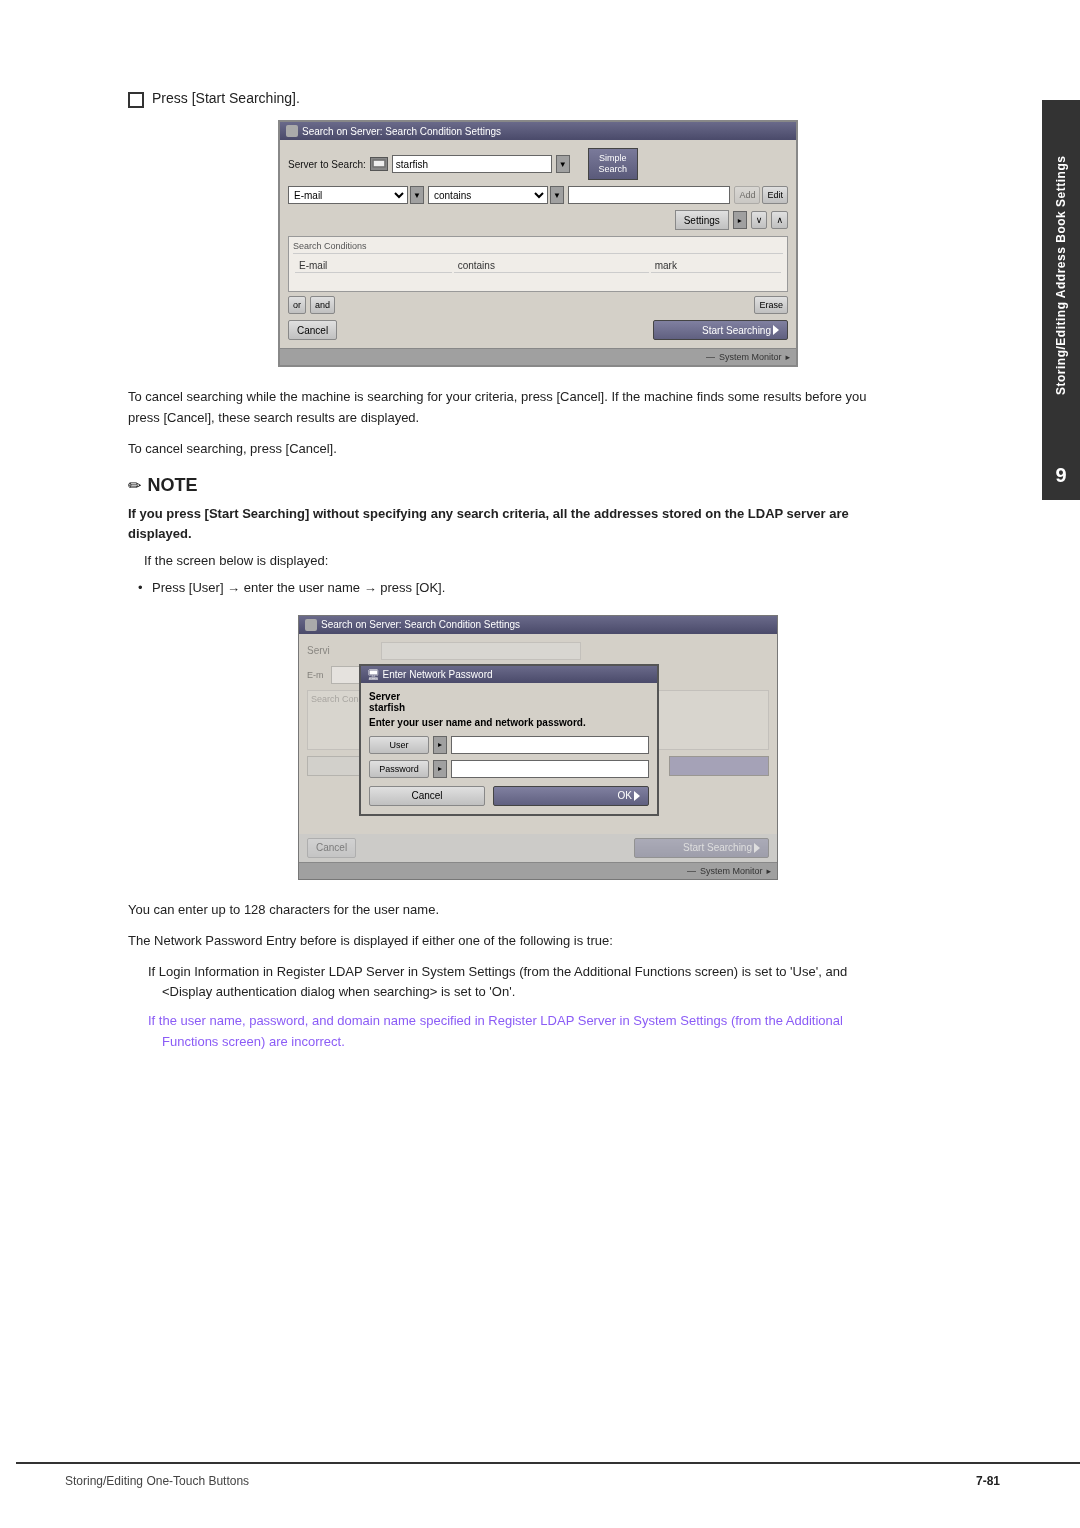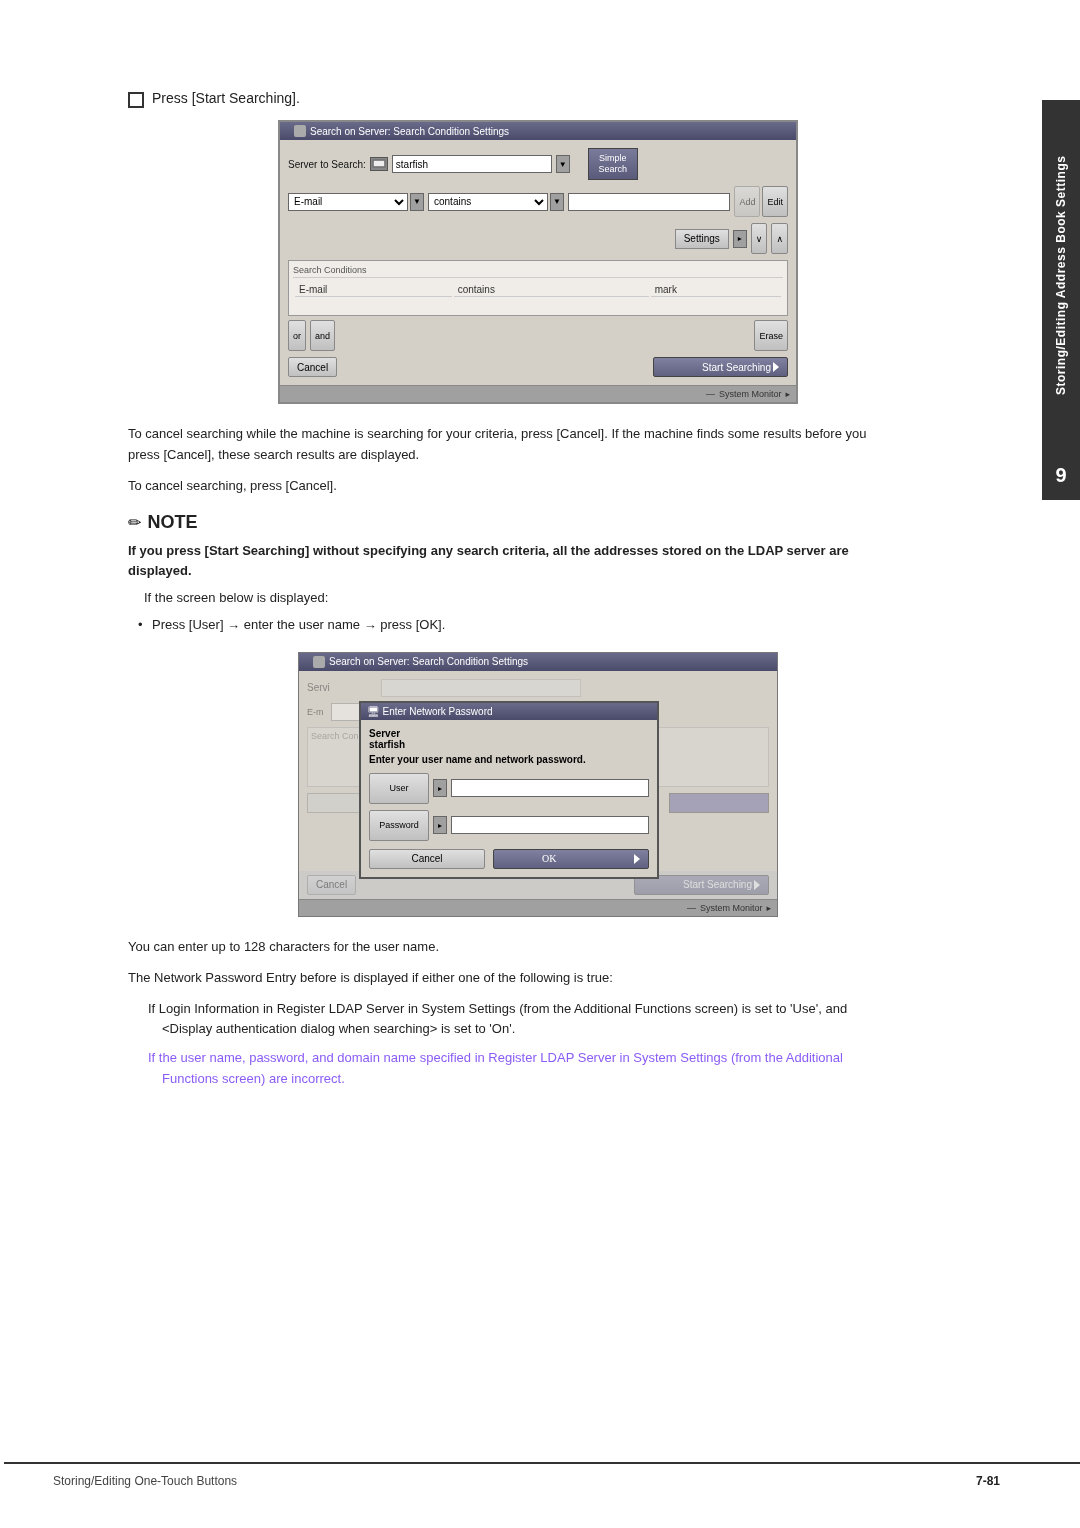--- a/index.html
+++ b/index.html
@@ -52,7 +52,7 @@
     .dialog-titlebar {
       background: linear-gradient(to bottom, #6a6a8a, #4a4a6a);
       color: #fff;
-      padding: 3px 14px;
+      padding: 3px 6px;
       font-size: 10px;
       display: flex;
       align-items: center;

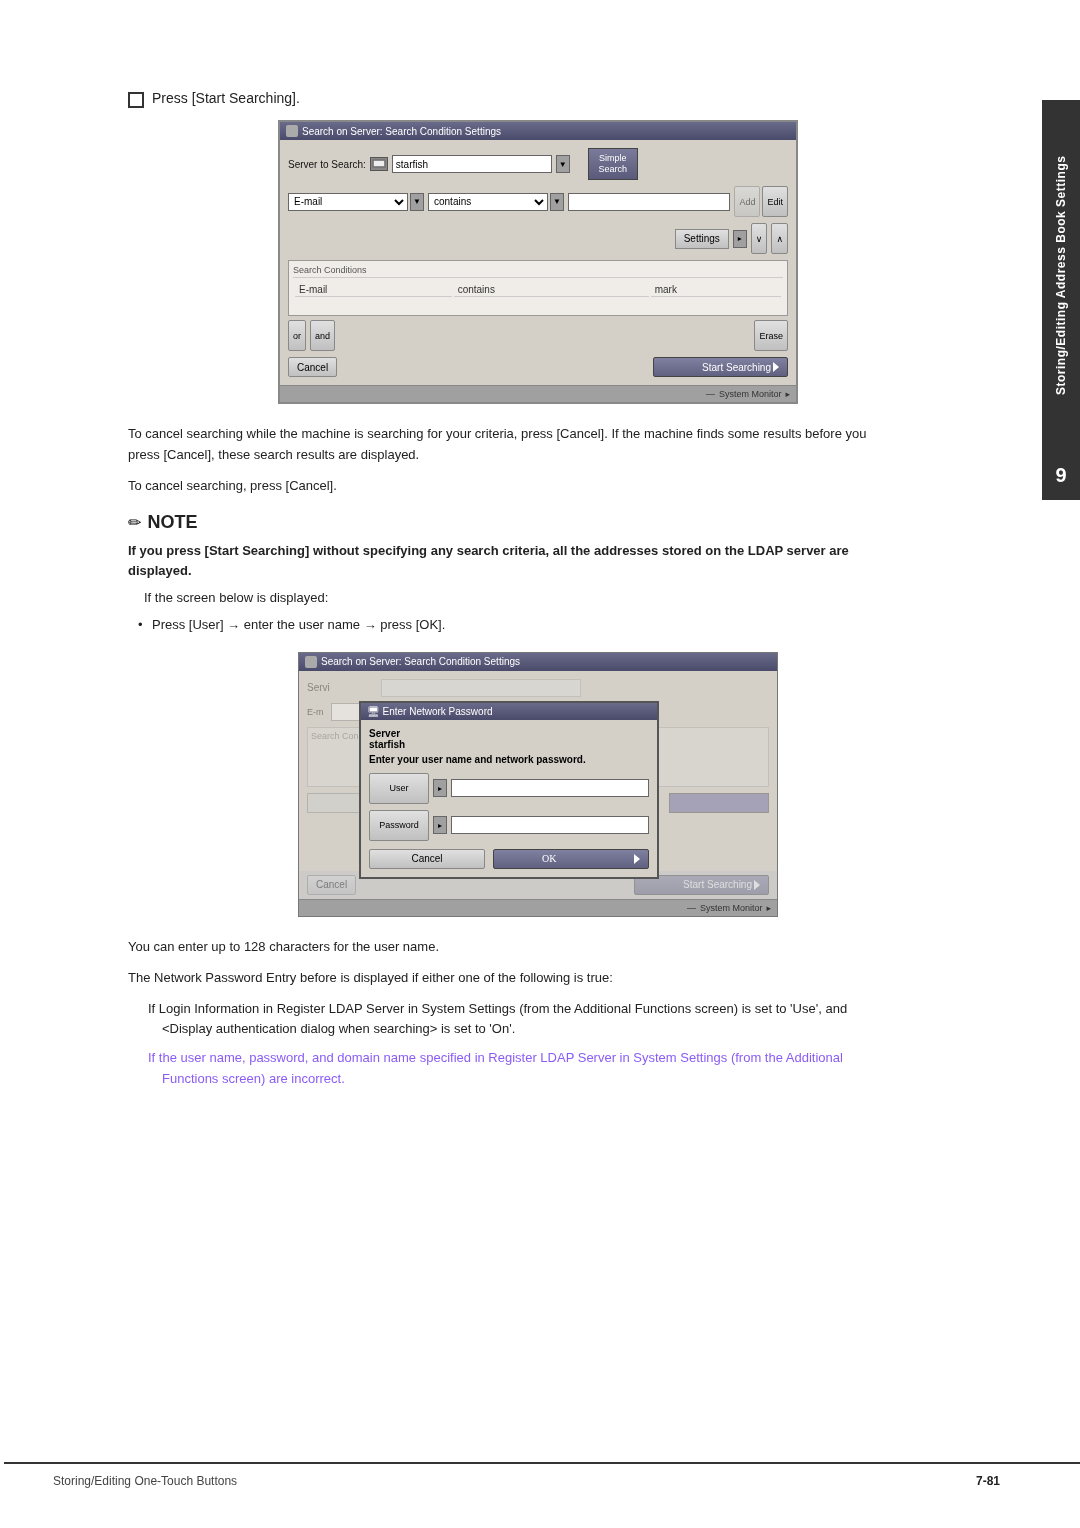--- a/index.html
+++ b/index.html
@@ -138,7 +138,7 @@
     .dialog-button-small {
       padding: 1px 4px;
       font-size: 9px;
-      height: 31px;
+      height: 18px;
     }
 
     .server-icon {

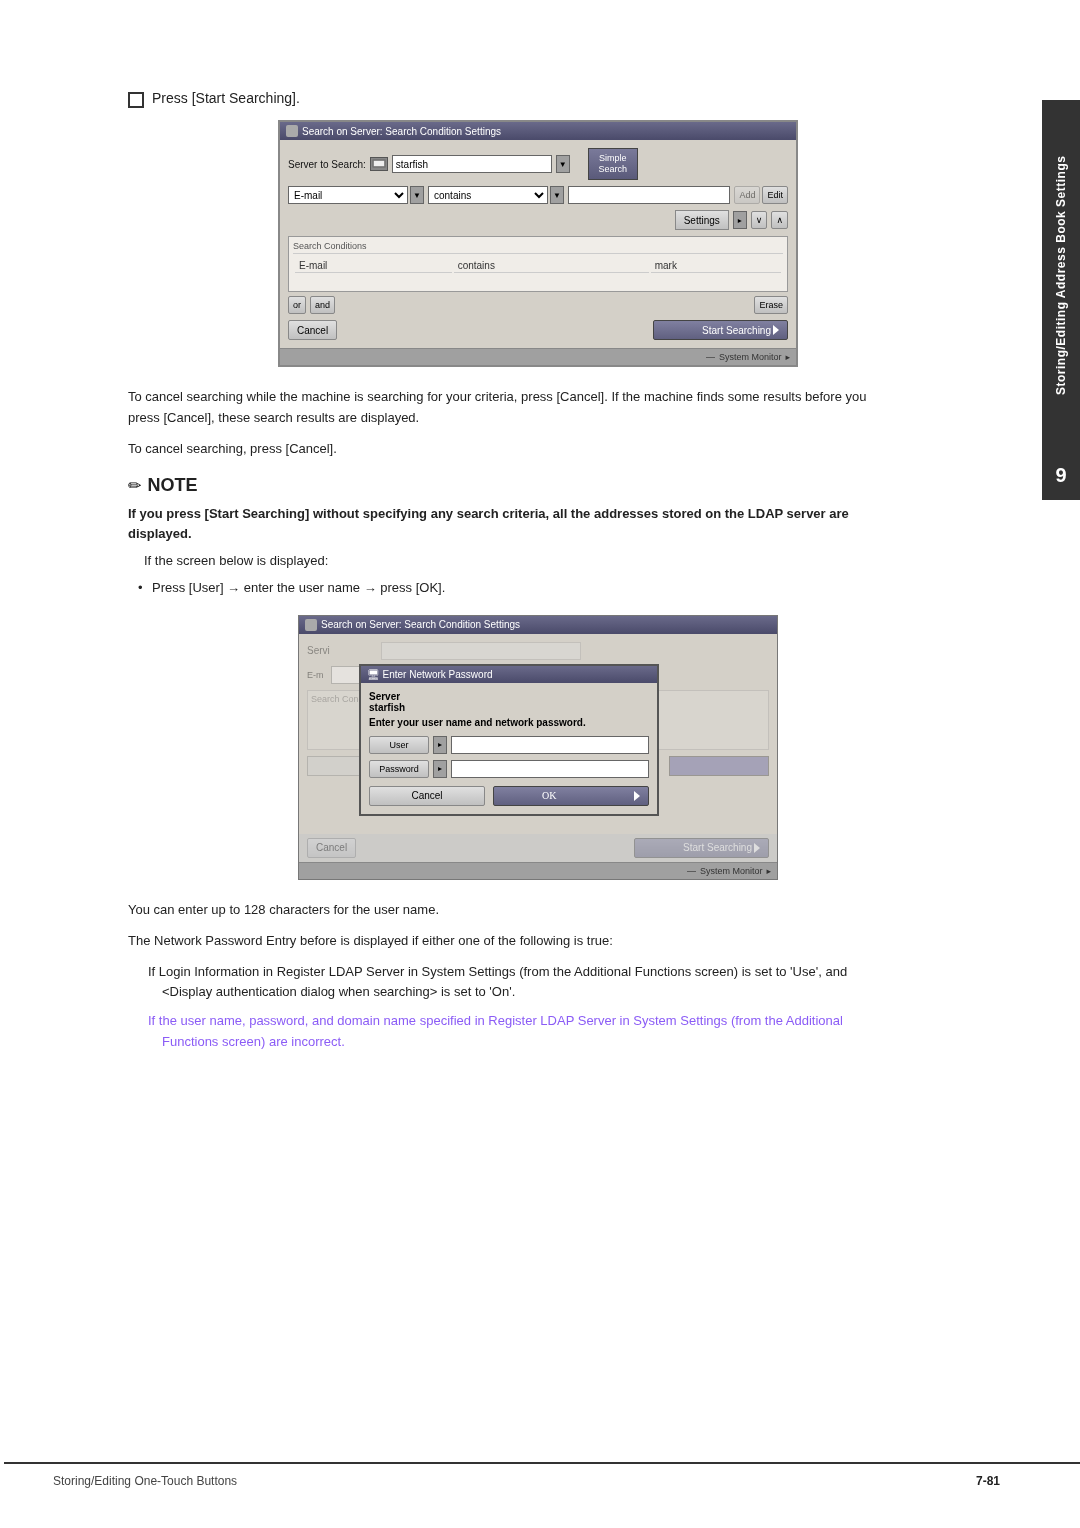--- a/index.html
+++ b/index.html
@@ -656,7 +656,7 @@
               <div class="dialog-button" style="flex:1; justify-content:center;">
                 <span>Cancel</span>
               </div>
-              <div class="dialog-button dialog-button-primary start-search-btn" style="flex:1; justify-content:space-between;font-family:Liberation Serif, serif;">
+              <div class="dialog-button dialog-button-primary start-search-btn" style="flex:1; justify-content:flex-end;">
                 <span>OK</span>
                 <div class="start-search-arrow"></div>
               </div>

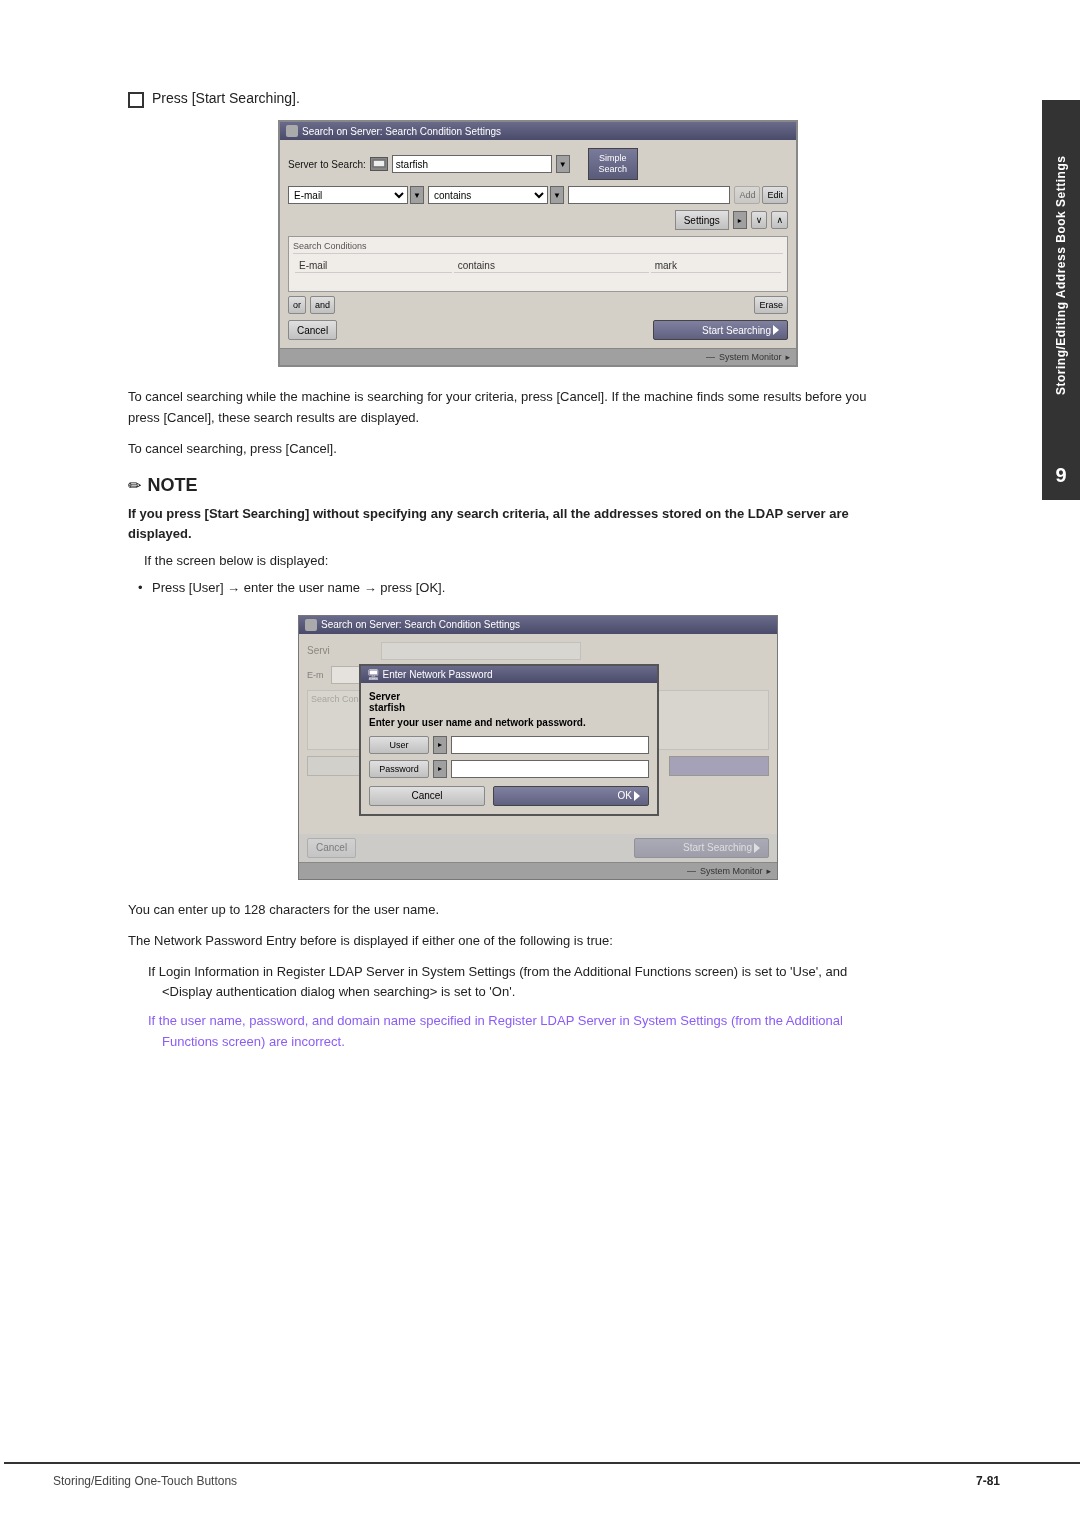--- a/index.html
+++ b/index.html
@@ -359,7 +359,7 @@
     .page-footer {
       position: absolute;
       bottom: 40px;
-      left: 4px;
+      left: 16px;
       right: 0;
       display: flex;
       justify-content: space-between;

